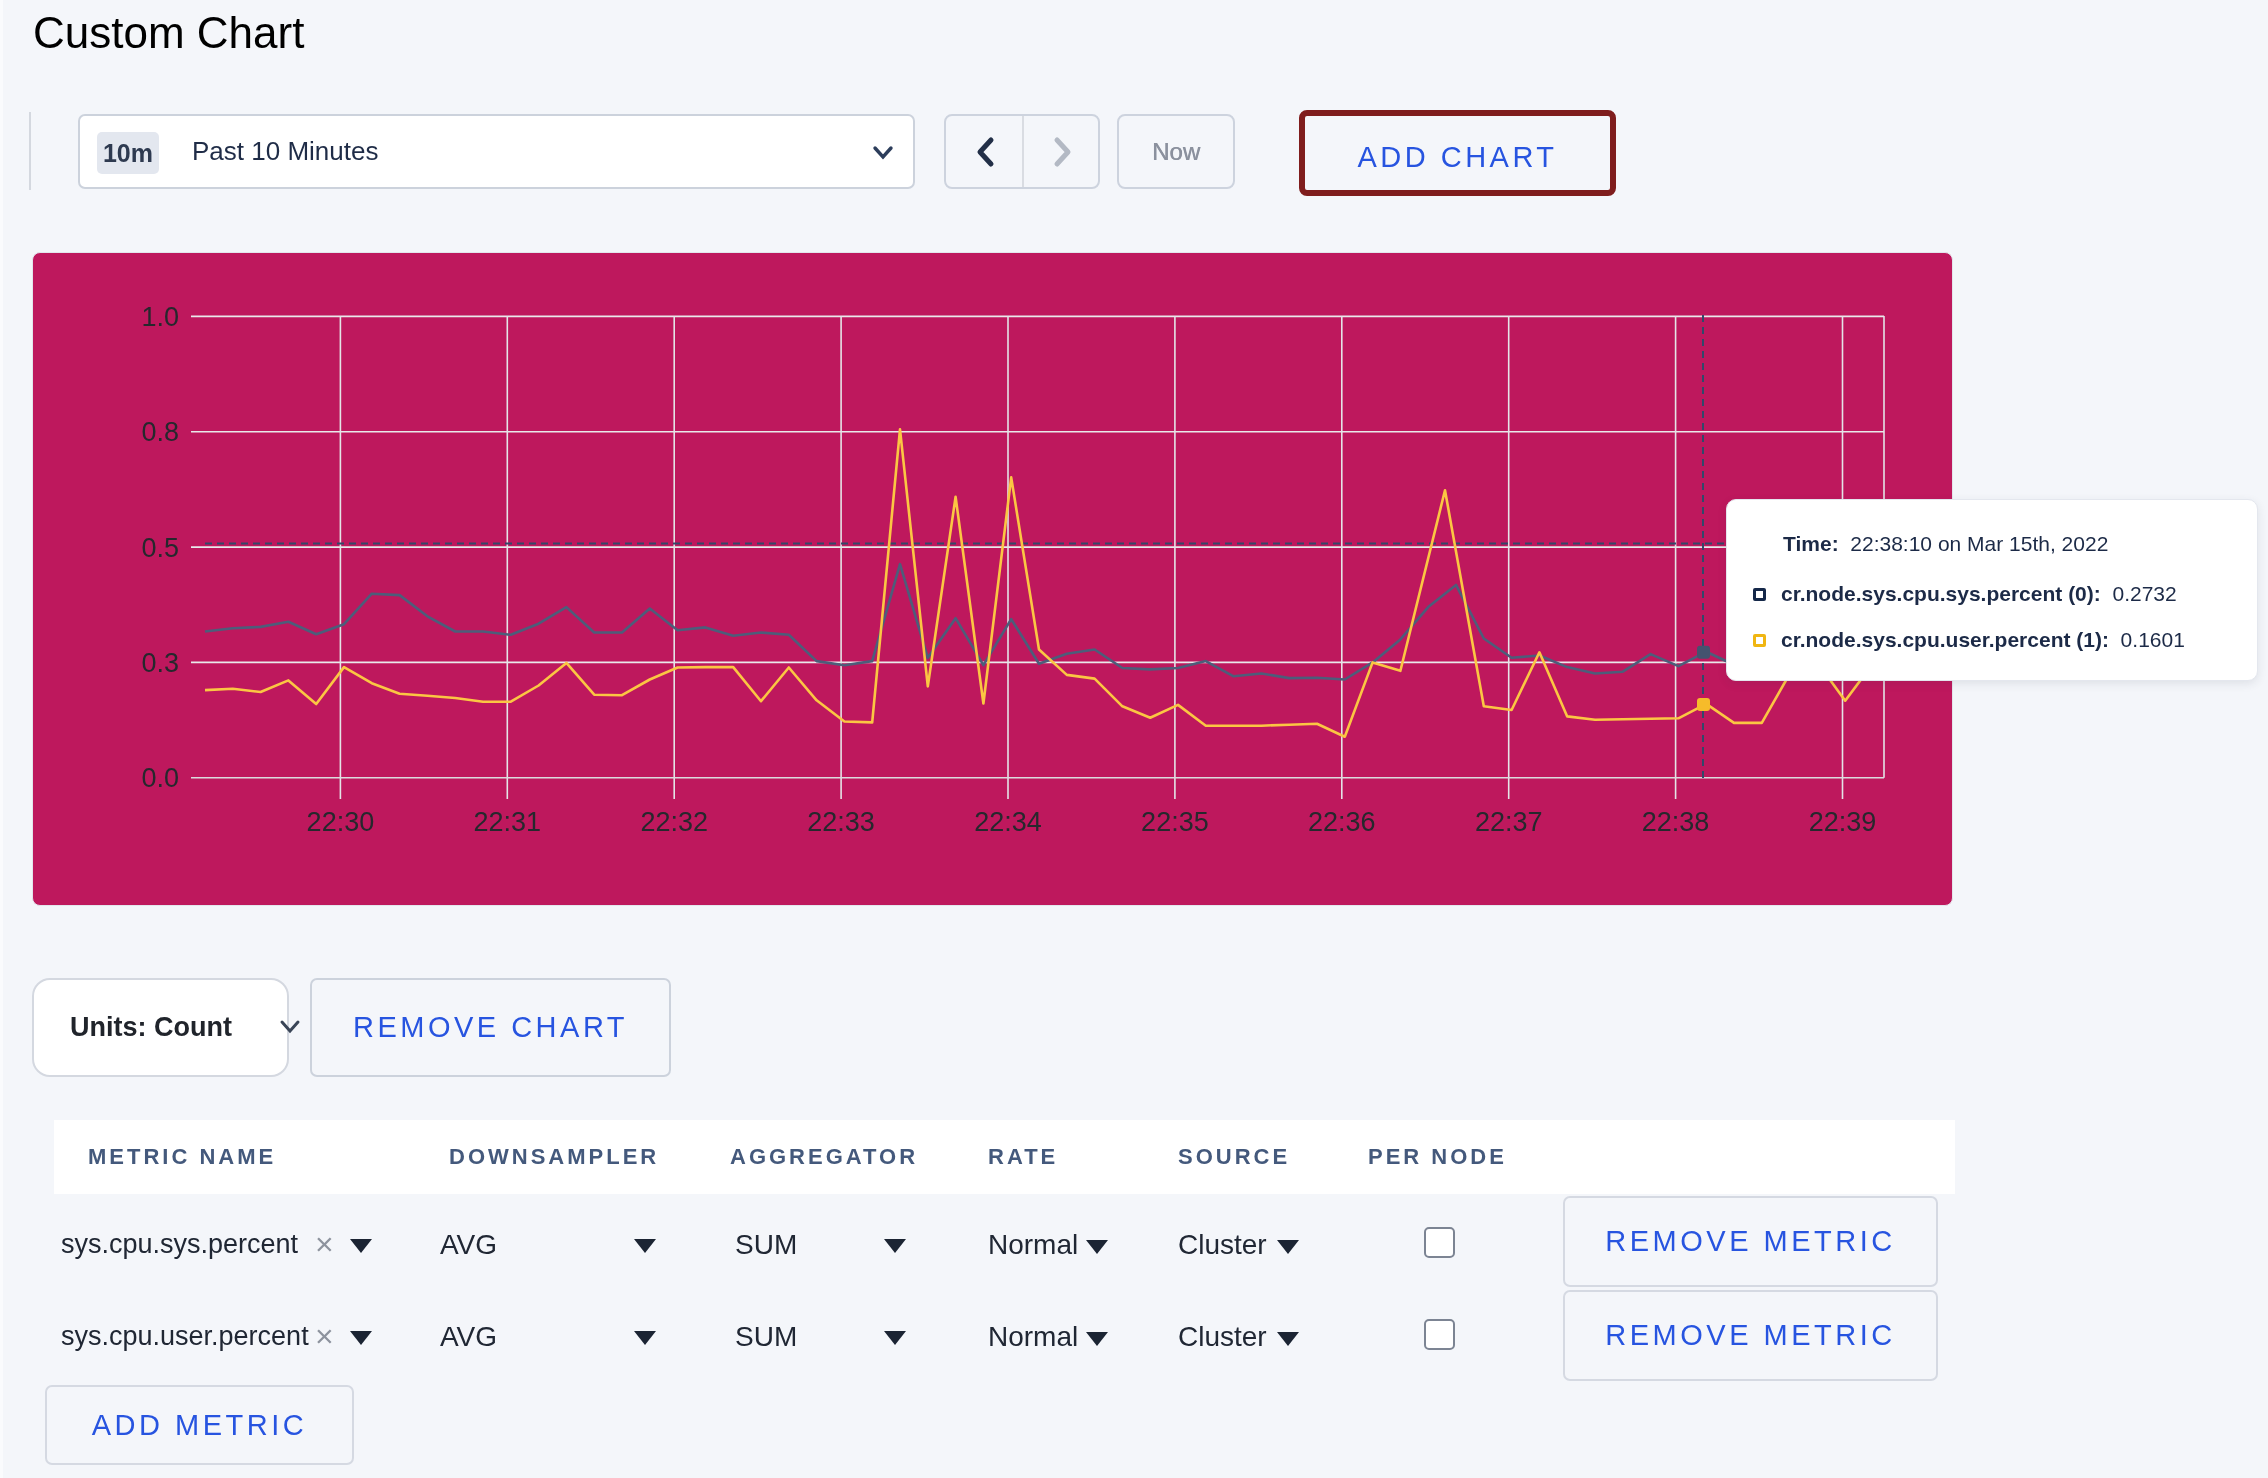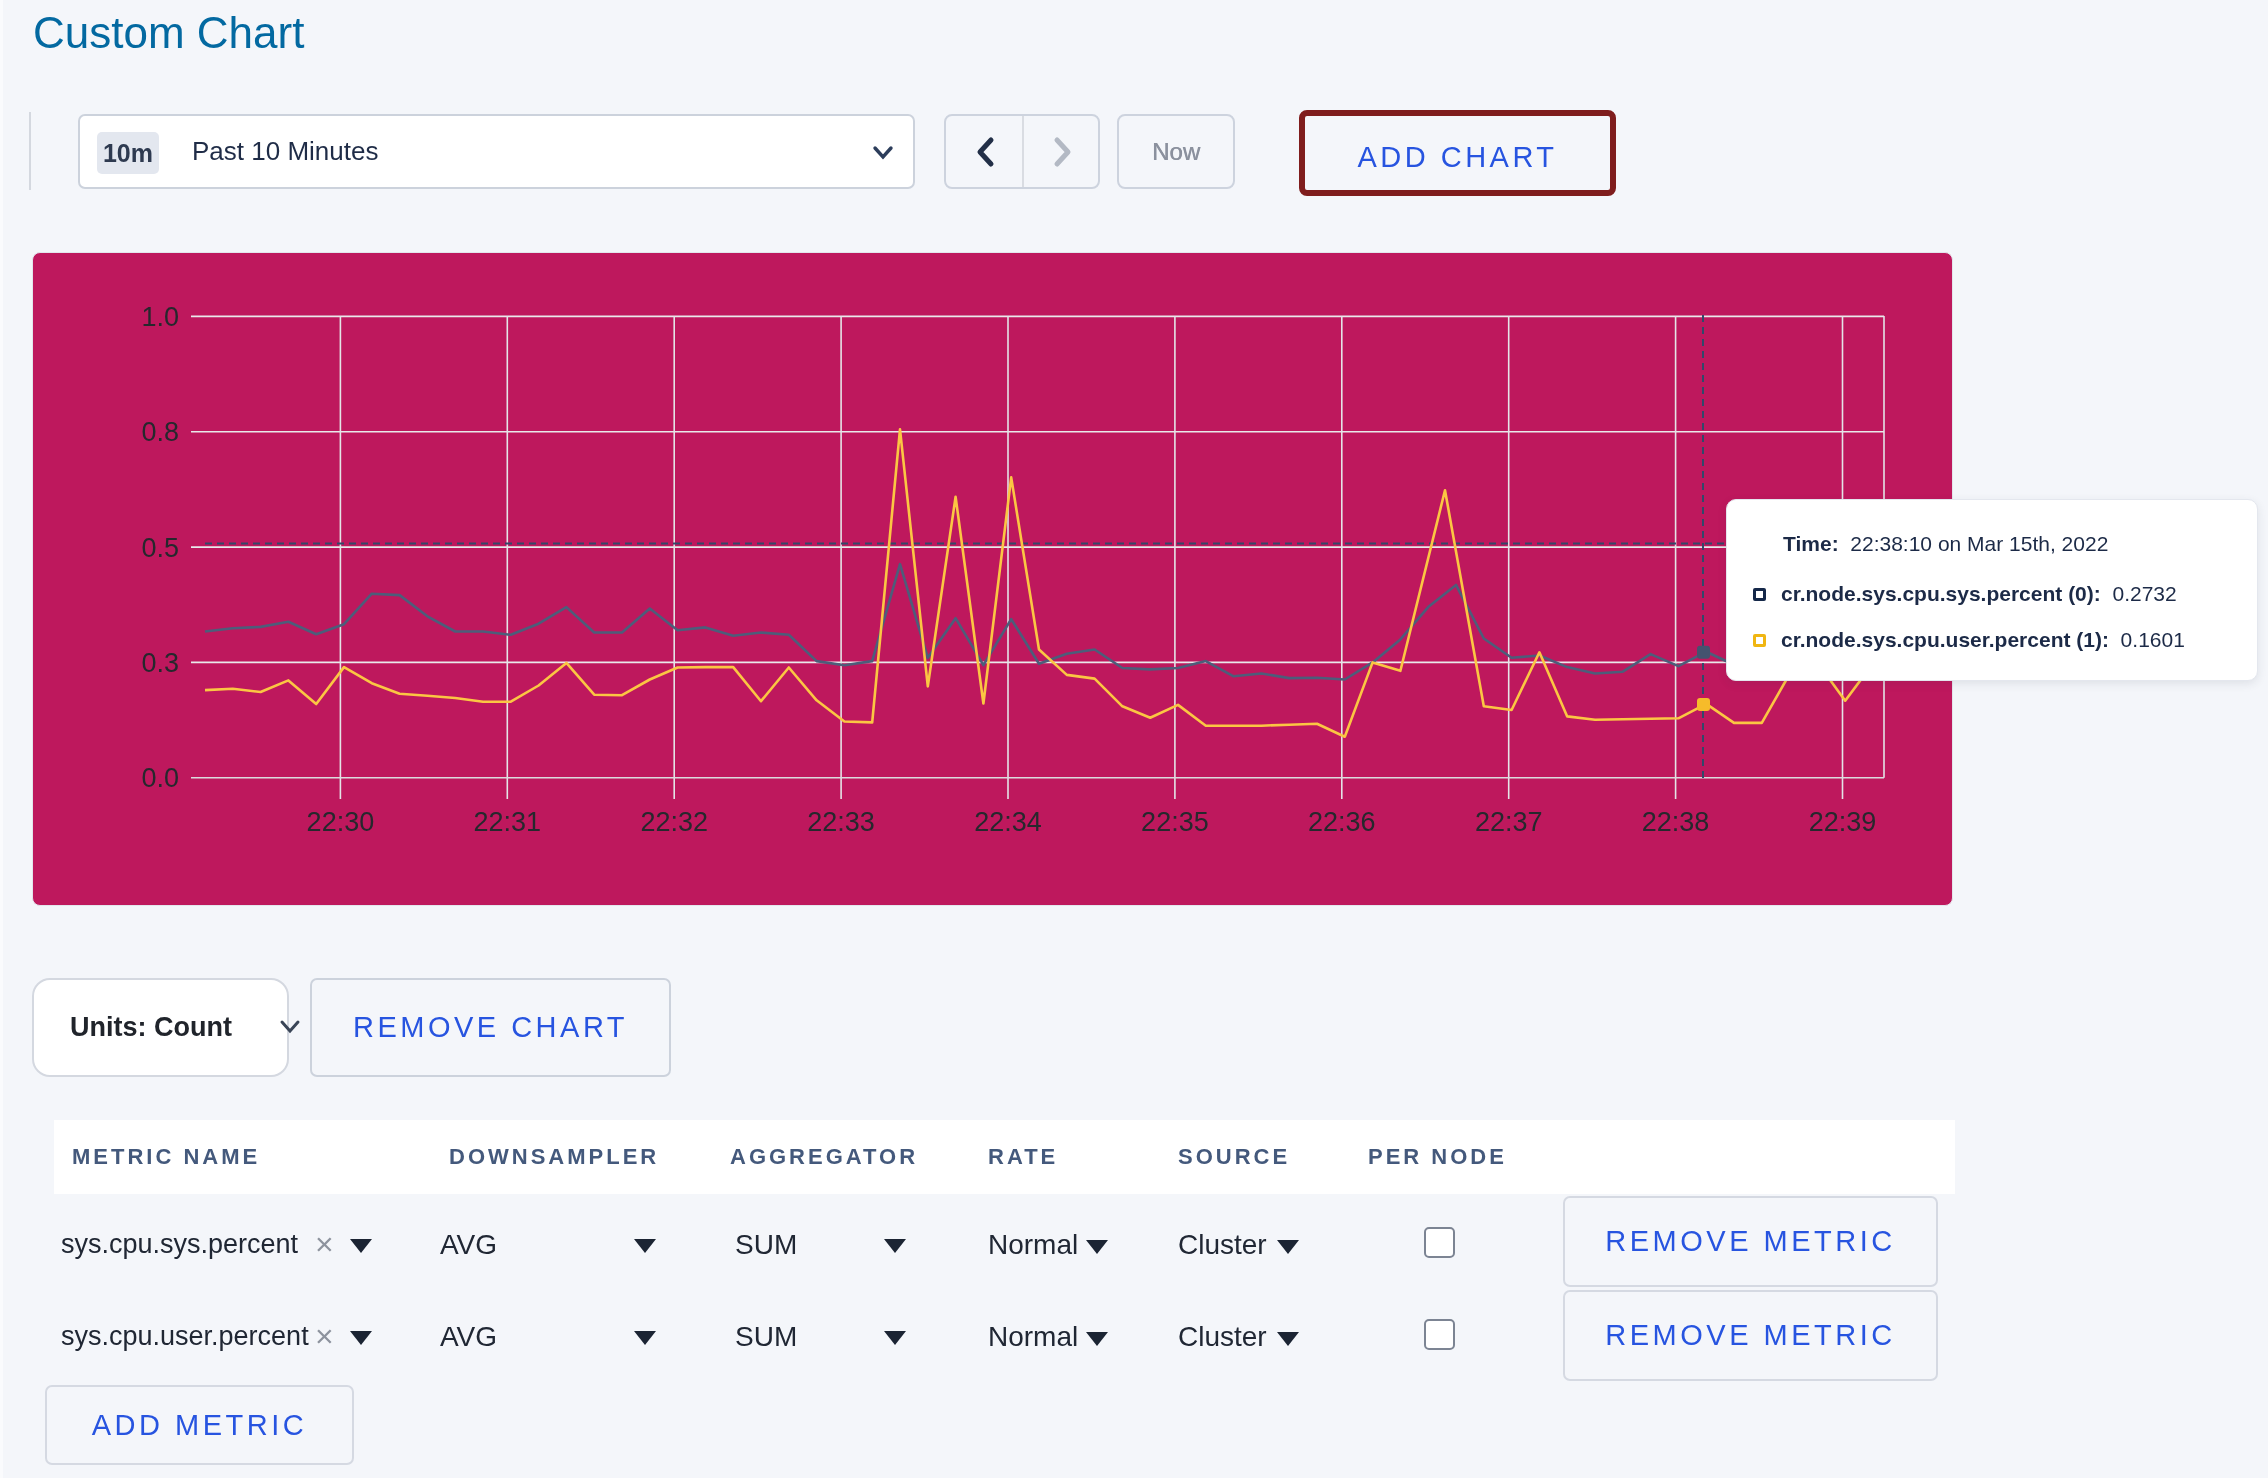--- a/index.html
+++ b/index.html
@@ -13,7 +13,7 @@
 
   <div class="abs" style="left:0;top:0;width:3px;height:1478px;background:#fafbfd;"></div>
 
-  <div class="abs" style="left:33px;top:8px;font-size:44px;color:#0369a1;font-weight:400;">Custom Chart</div>
+  <div class="abs" style="left:33px;top:8px;font-size:44px;color:#000000;font-weight:400;">Custom Chart</div>
 
   <div class="abs" style="left:29px;top:112px;width:2px;height:78px;background:#d4d8df;"></div>
 

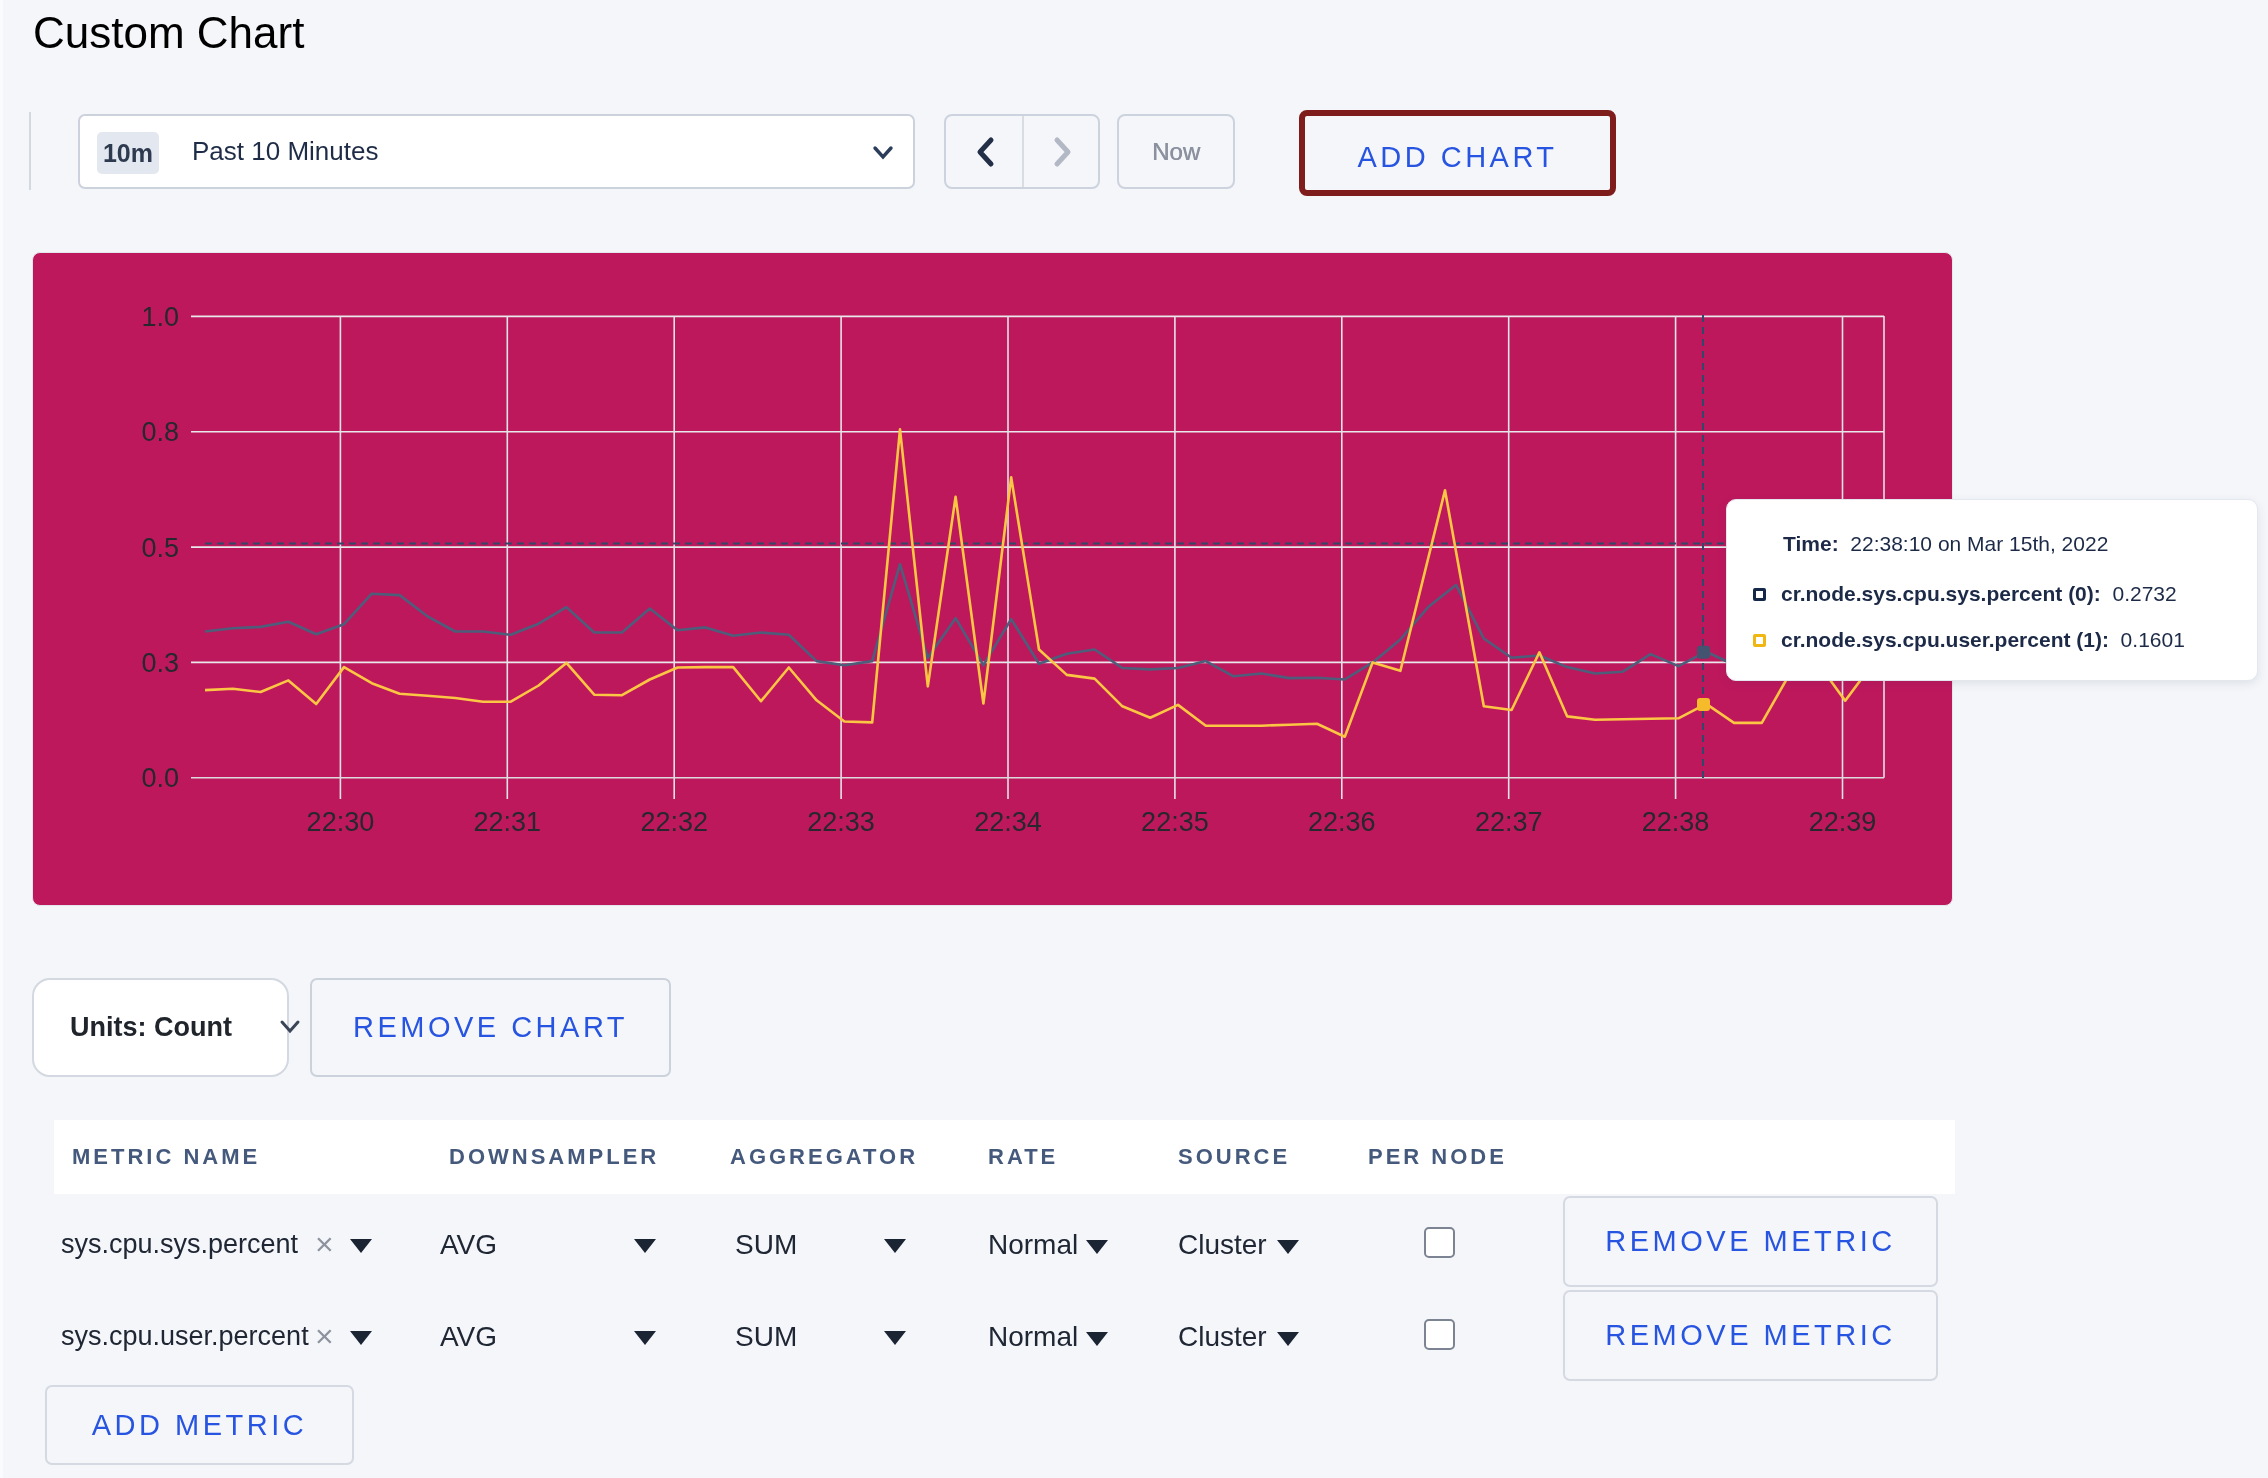--- a/index.html
+++ b/index.html
@@ -127,7 +127,7 @@
   <div class="abs" style="left:310px;top:978px;width:361px;height:99px;border:2px solid #ccd2dc;border-radius:7px;text-align:center;line-height:95px;"><span class="btn-blue">REMOVE CHART</span></div>
 
   <div class="abs" style="left:54px;top:1120px;width:1901px;height:74px;background:#fff;"></div>
-  <div class="abs" style="left:72px;top:1120px;height:74px;line-height:74px;font-size:22px;letter-spacing:3px;color:#44597c;font-weight:600;">METRIC NAME</div>
+  <div class="abs" style="left:88px;top:1120px;height:74px;line-height:74px;font-size:22px;letter-spacing:3px;color:#44597c;font-weight:600;">METRIC NAME</div>
   <div class="abs" style="left:449px;top:1120px;height:74px;line-height:74px;font-size:22px;letter-spacing:3px;color:#44597c;font-weight:600;">DOWNSAMPLER</div>
   <div class="abs" style="left:730px;top:1120px;height:74px;line-height:74px;font-size:22px;letter-spacing:3px;color:#44597c;font-weight:600;">AGGREGATOR</div>
   <div class="abs" style="left:988px;top:1120px;height:74px;line-height:74px;font-size:22px;letter-spacing:3px;color:#44597c;font-weight:600;">RATE</div>

